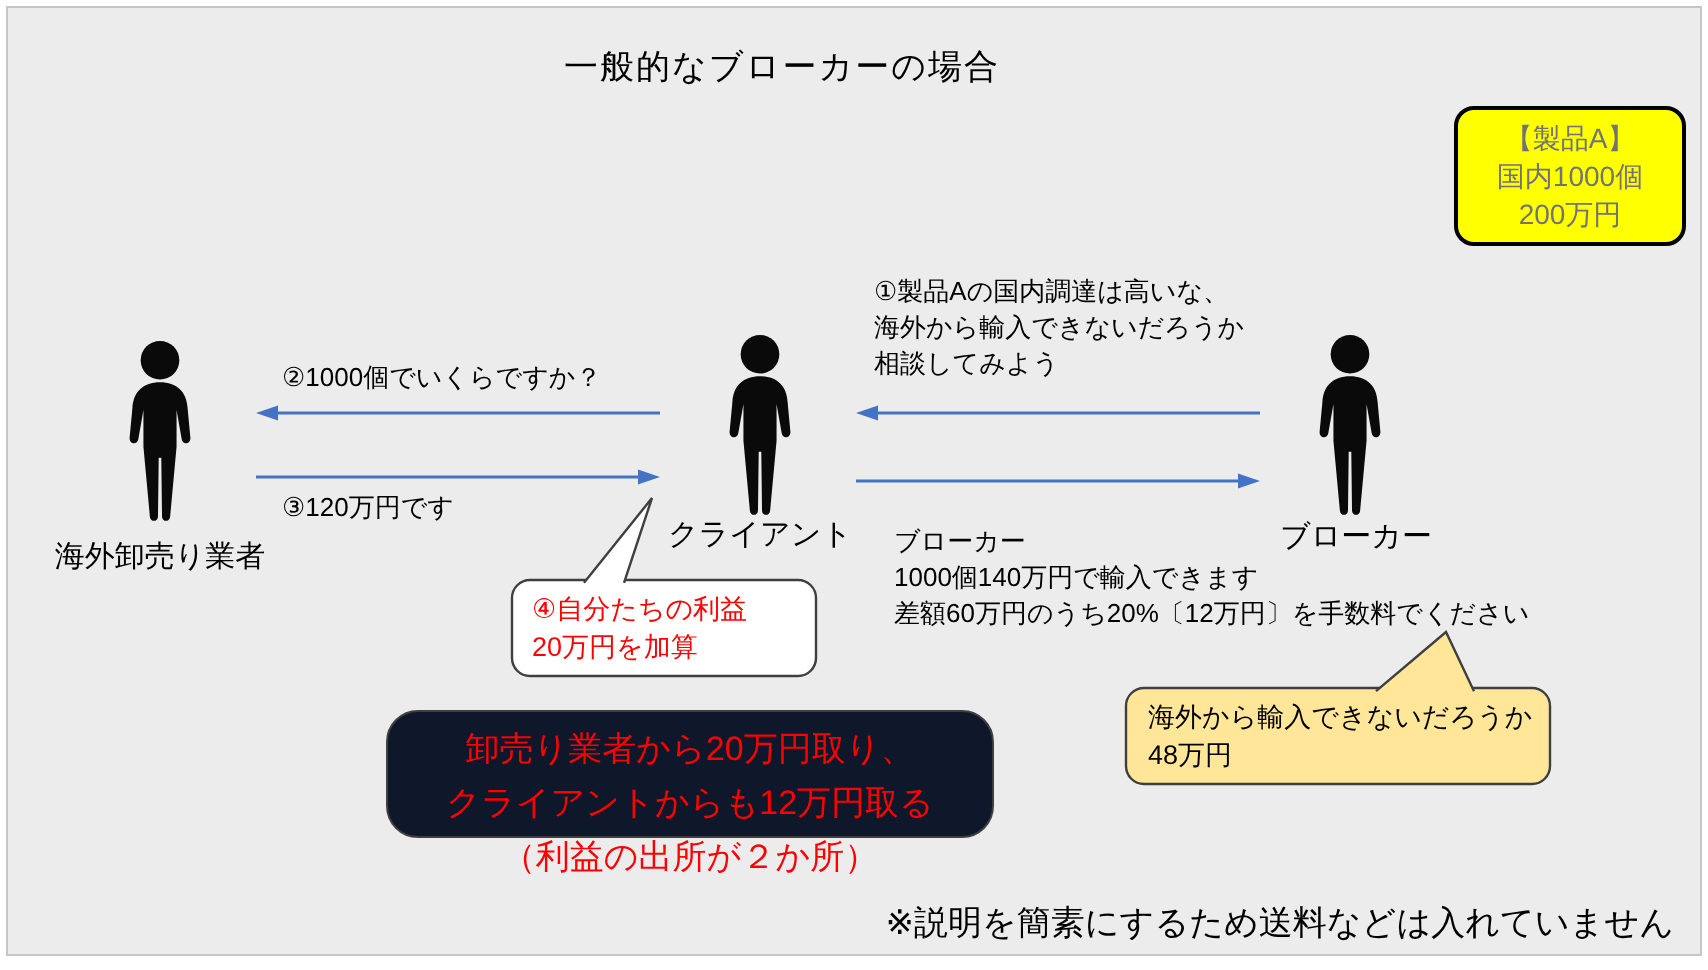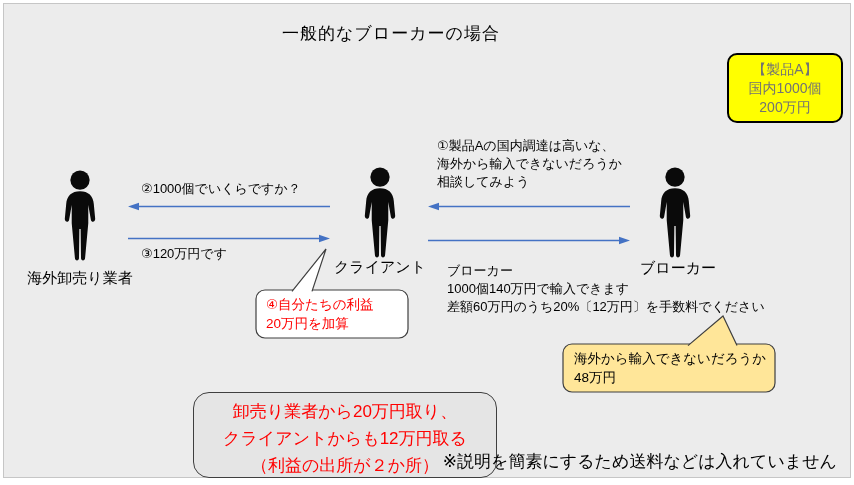--- a/index.html
+++ b/index.html
@@ -39,10 +39,10 @@
   .callout-text-red{font-size:13.5px;line-height:19px;color:var(--highlight-red);}
   .callout-text-black{font-size:13.5px;line-height:19px;color:#000;}
   .summary-box{
-    left:193px;top:355px;width:304px;height:86px;
-    background:#e5e5e5;border:1.4px solid #3f3f3f;border-radius:16px;
+    left:193px;top:355px;width:304px;height:64px;
+    background:#0f172a;border:1.4px solid #3f3f3f;border-radius:16px;
     text-align:center;color:var(--highlight-red);
-    font-size:17px;line-height:27px;padding-top:5px;margin-top:37px;
+    font-size:17px;line-height:27px;padding-top:5px;
   }
   .footnote{right:17px;top:450px;font-size:17px;color:#000;}
 </style>

